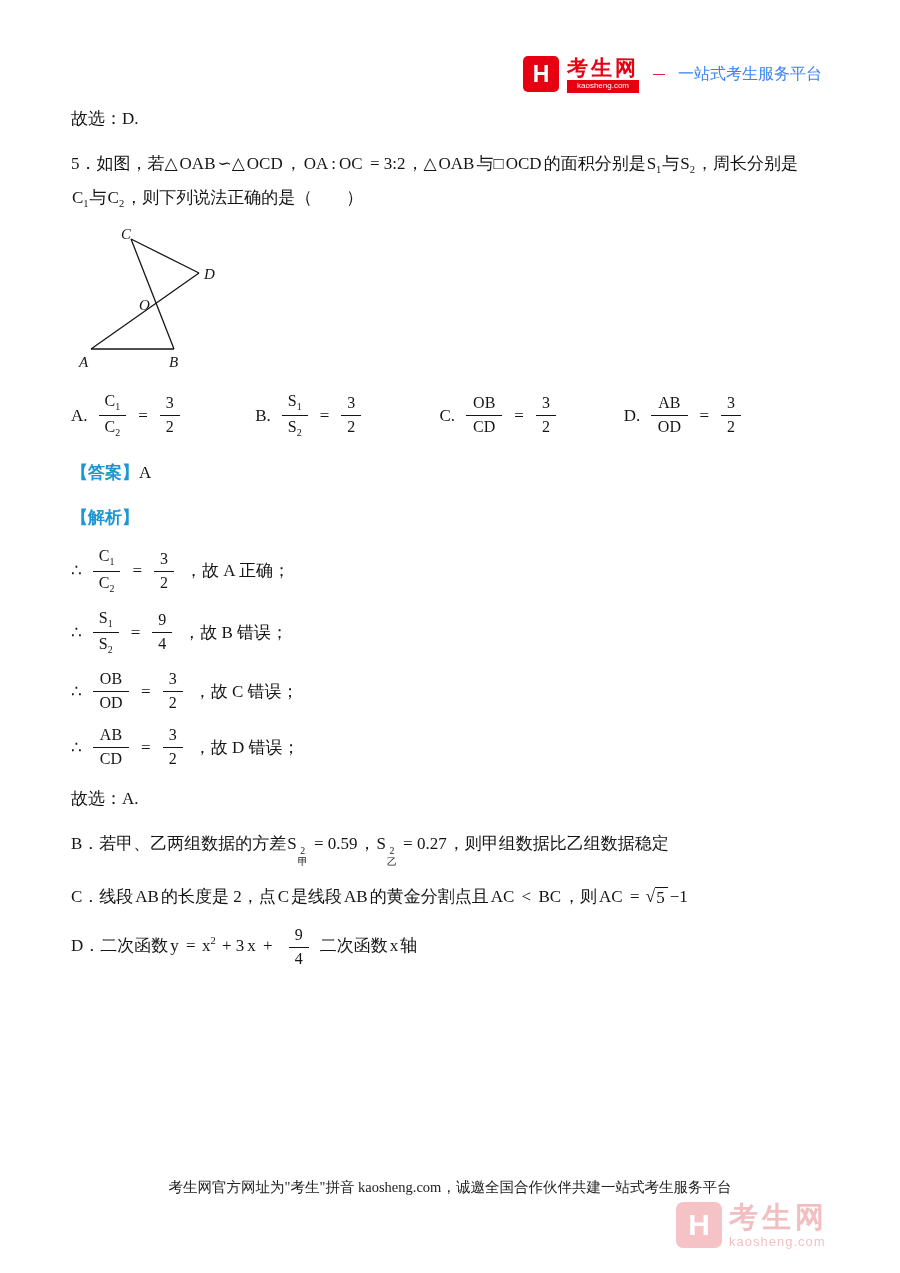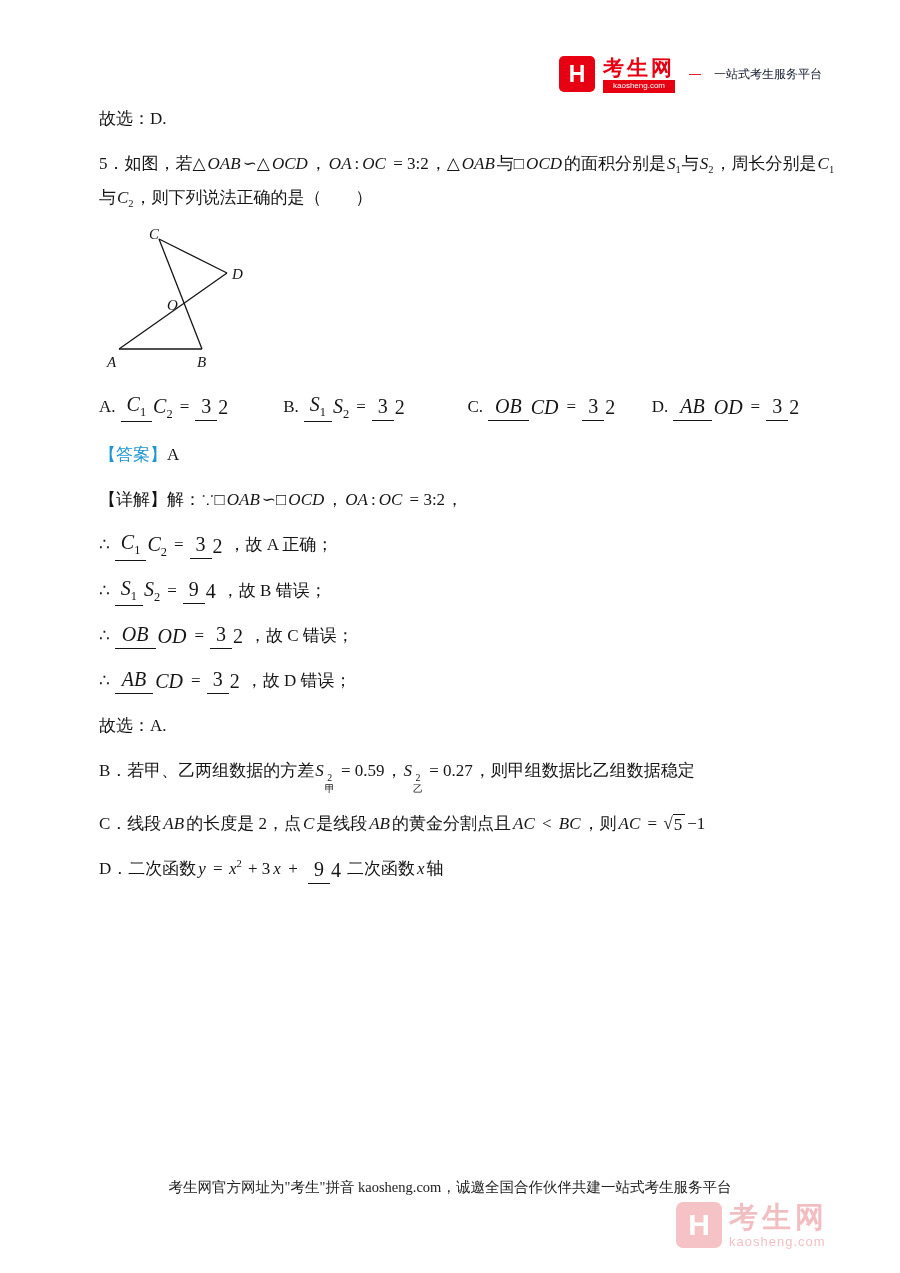--- a/index.html
+++ b/index.html
@@ -20,7 +20,7 @@
   .logo-text { display:flex; flex-direction:column; }
   .logo-name { color:#e60012; font-size:21px; font-weight:bold; letter-spacing:3px; line-height:1.15; font-family:"Liberation Sans",sans-serif; }
   .logo-domain { background:#e60012; color:#fff; font-size:8px; line-height:1.3; text-align:center; padding:1px 2px; font-family:"Liberation Sans",sans-serif; }
-  .logo-tagline { color:#0f172a; font-size:12px; margin-left:5px; font-family:"Liberation Sans",sans-serif; }
+  .logo-tagline { color:#3b82f6; font-size:16px; margin-left:5px; font-family:"Liberation Sans",sans-serif; }
   .logo-dash { color:#e60012; font-size:12px; margin-left:6px; font-family:"Liberation Sans",sans-serif; }
 
   

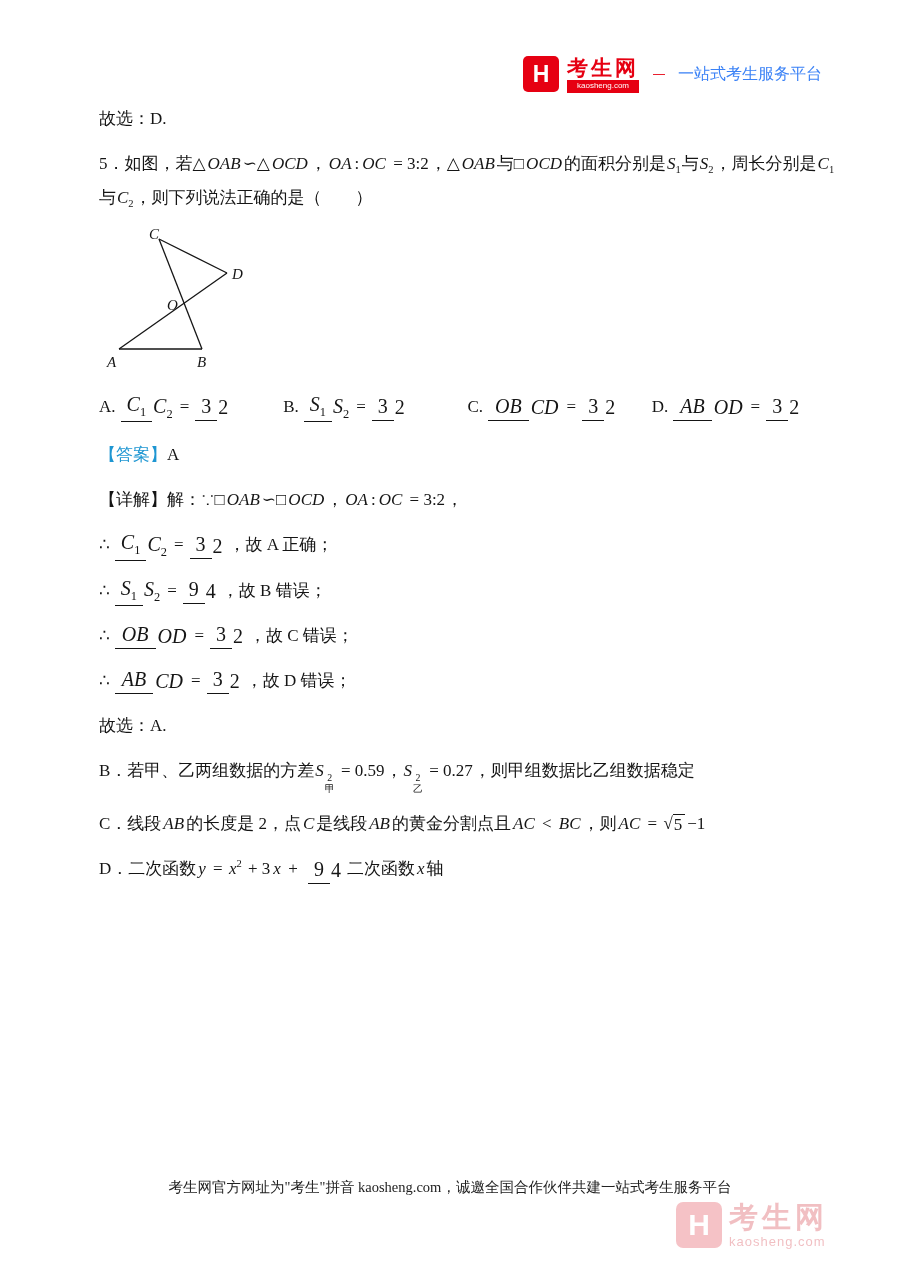--- a/index.html
+++ b/index.html
@@ -24,7 +24,7 @@
   .logo-dash { color:#e60012; font-size:12px; margin-left:6px; font-family:"Liberation Sans",sans-serif; }
 
   
-  .doc { position:absolute; left:99px; top:102px; width:737px; }
+  .doc { position:absolute; left:71px; top:102px; width:737px; }
   .line { font-size:17px; line-height:1.95; margin-bottom:12px; }
   .mathline { margin:6px 0 12px; display:flex; align-items:center; flex-wrap:wrap; }
   .mathline > * { flex:none; }

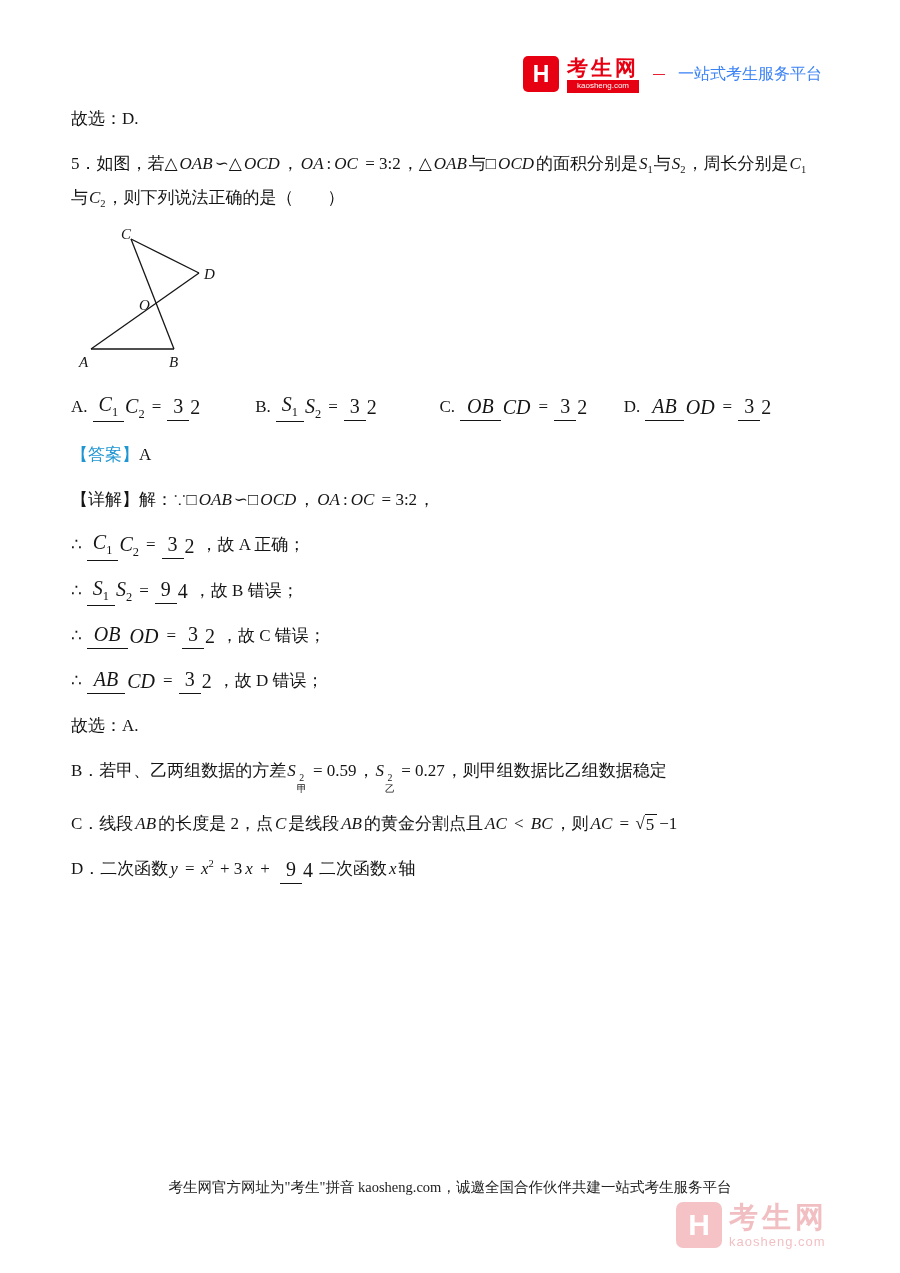--- a/index.html
+++ b/index.html
@@ -29,7 +29,7 @@
   .mathline { margin:6px 0 12px; display:flex; align-items:center; flex-wrap:wrap; }
   .mathline > * { flex:none; }
   .blue { color:#1e96d2; }
-  .mi { font-family:"Liberation Serif",serif; font-style:italic; margin:0 2px; }
+  .mi { font-family:"Liberation Serif",serif; margin:0 2px; }
   .mn { font-family:"Liberation Serif",serif; margin:0 1px; white-space:pre; }
   .varwrap { white-space:nowrap; margin:0 1px; }
   .varwrap .mi { margin:0; }

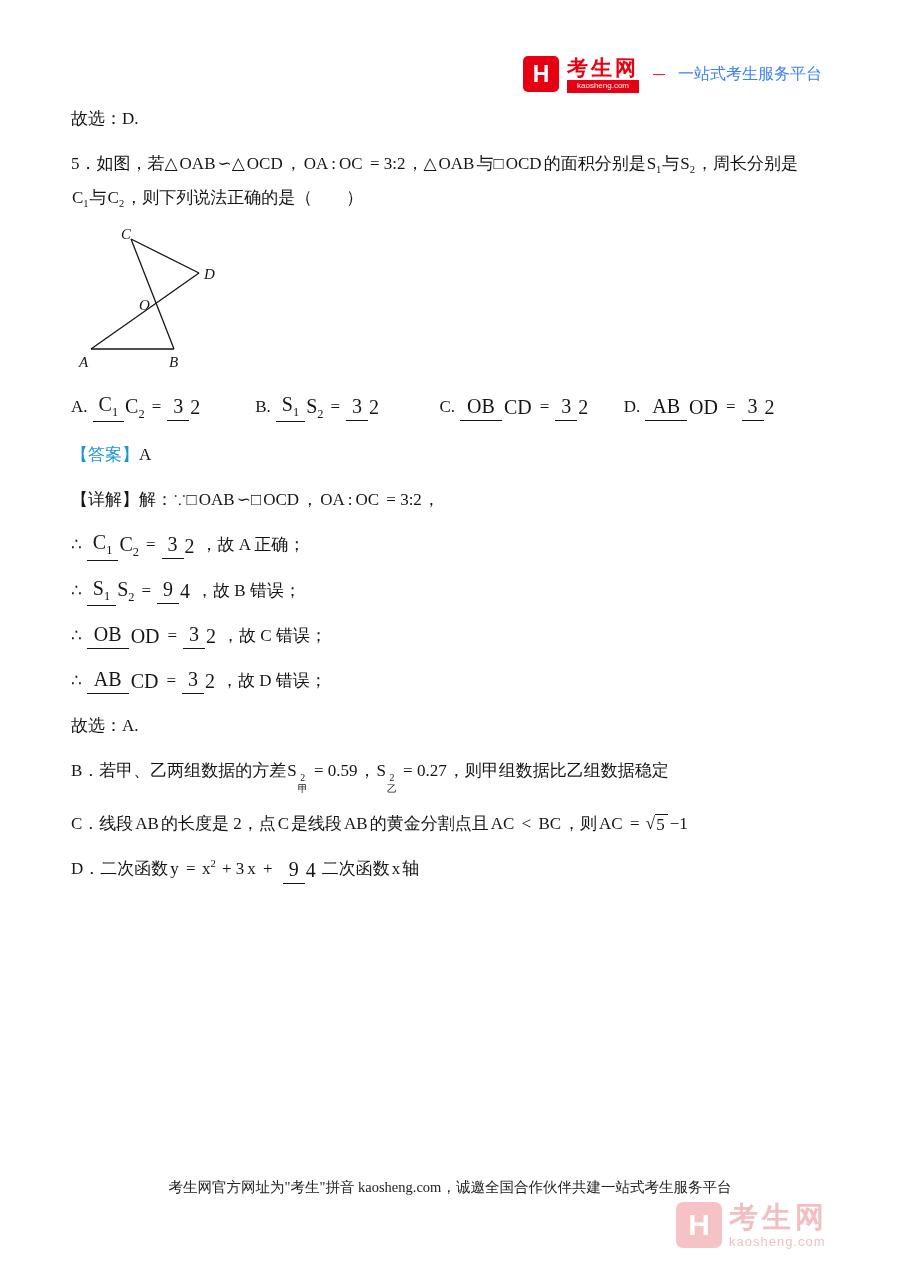--- a/index.html
+++ b/index.html
@@ -36,7 +36,7 @@
   sub.script { font-size:0.62em; }
   sup.script { font-size:0.62em; }
   .supsub { display:inline-flex; flex-direction:column; align-items:center; font-size:0.58em; line-height:1.15; vertical-align:-0.5em; margin-left:1px; font-style:normal; }
-  .frac { display:inline-flex; align-items:center; vertical-align:middle; margin:0 5px; font-size:20px; line-height:1.3; }
+  .frac { display:inline-flex; flex-direction:column; align-items:center; vertical-align:middle; margin:0 11px; font-size:16px; line-height:1.3; }
   .frac .num { border-bottom:1.2px solid #151515; padding:0 5px 1px; display:inline-flex; align-items:center; }
   .frac .den { padding-top:1px; display:inline-flex; align-items:center;justify-content:center; }
   .sqrt { display:inline-flex; align-items:flex-start; margin:0 1px; }

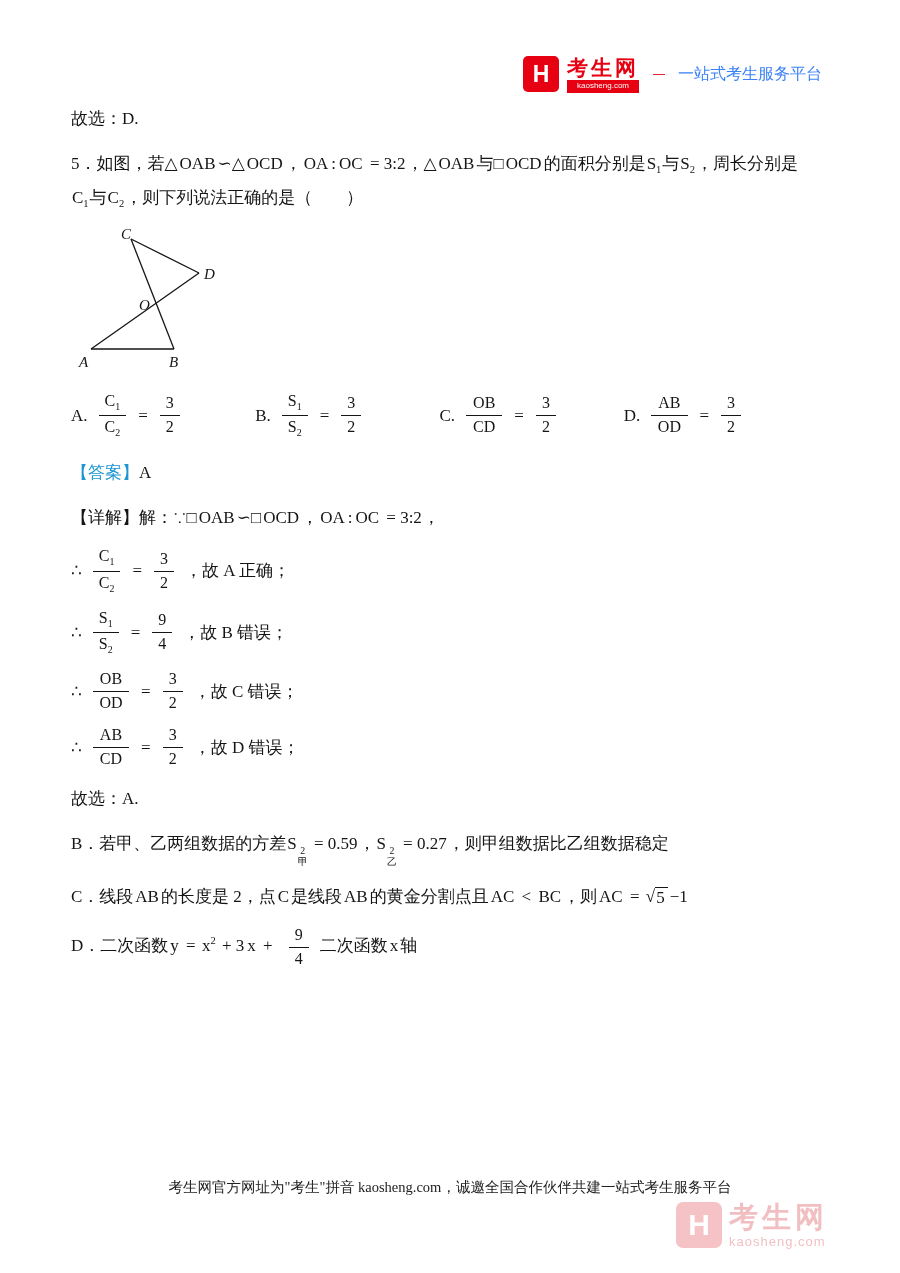--- a/index.html
+++ b/index.html
@@ -28,7 +28,7 @@
   .line { font-size:17px; line-height:1.95; margin-bottom:12px; }
   .mathline { margin:6px 0 12px; display:flex; align-items:center; flex-wrap:wrap; }
   .mathline > * { flex:none; }
-  .blue { color:#1e96d2; }
+  .blue { color:#1e96d2;font-weight:bold; }
   .mi { font-family:"Liberation Serif",serif; margin:0 2px; }
   .mn { font-family:"Liberation Serif",serif; margin:0 1px; white-space:pre; }
   .varwrap { white-space:nowrap; margin:0 1px; }

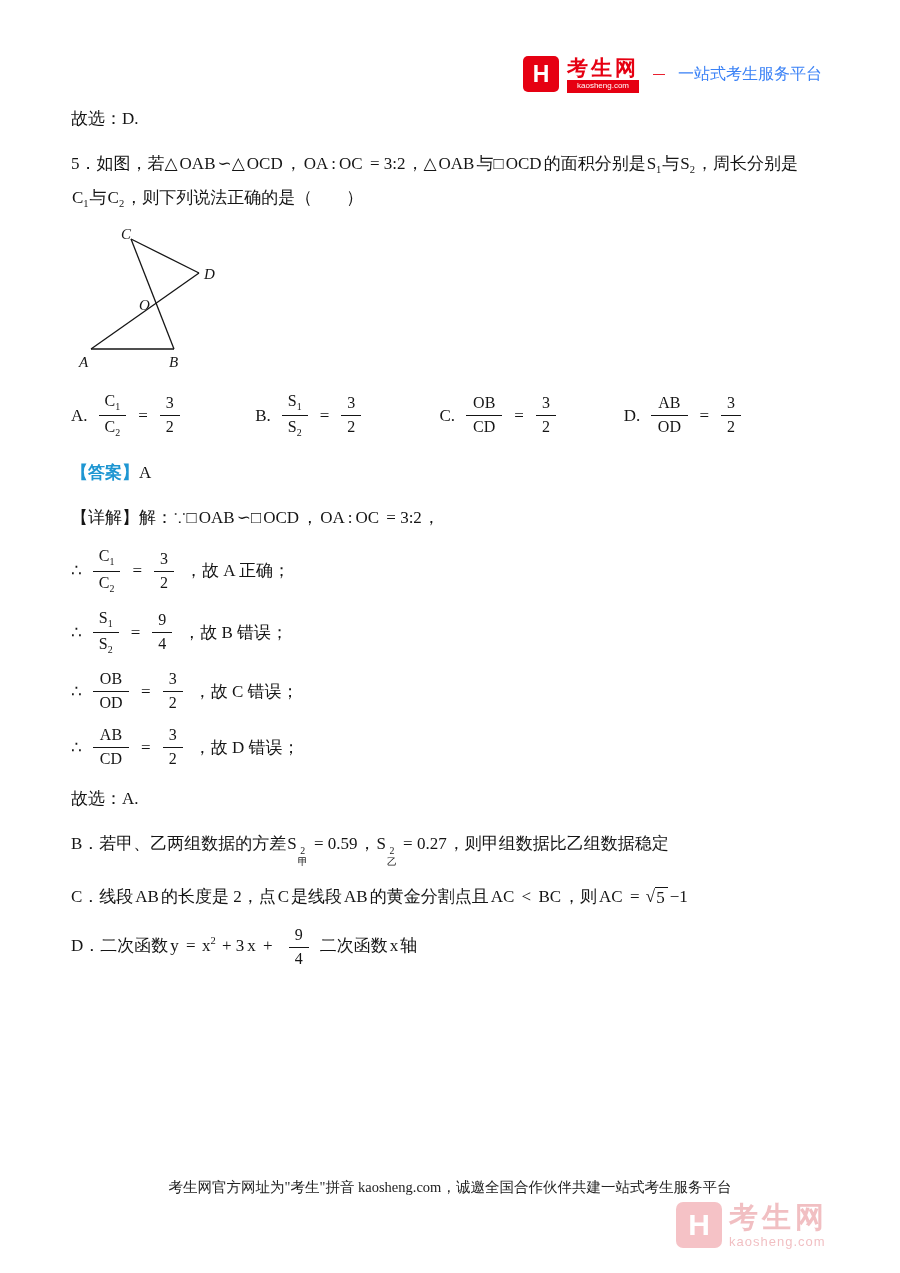--- a/index.html
+++ b/index.html
@@ -179,6 +179,7 @@
     </div>
 
     <p class="line"><span class="run-text blue">【答案】</span><span class="run-text">A</span></p>
+    <p class="line"><span class="run-text blue">【解析】</span></p>
     <p class="line"><span class="run-text">【详解】解：∵□</span><span class="mi">OAB</span><span class="run-text">∽□</span><span class="mi">OCD</span><span class="run-text">，</span><span class="mi">OA</span><span class="mn">:</span><span class="mi">OC</span><span class="mn"> = 3:2</span><span class="run-text">，</span></p>
 
     <div class="line mathline">

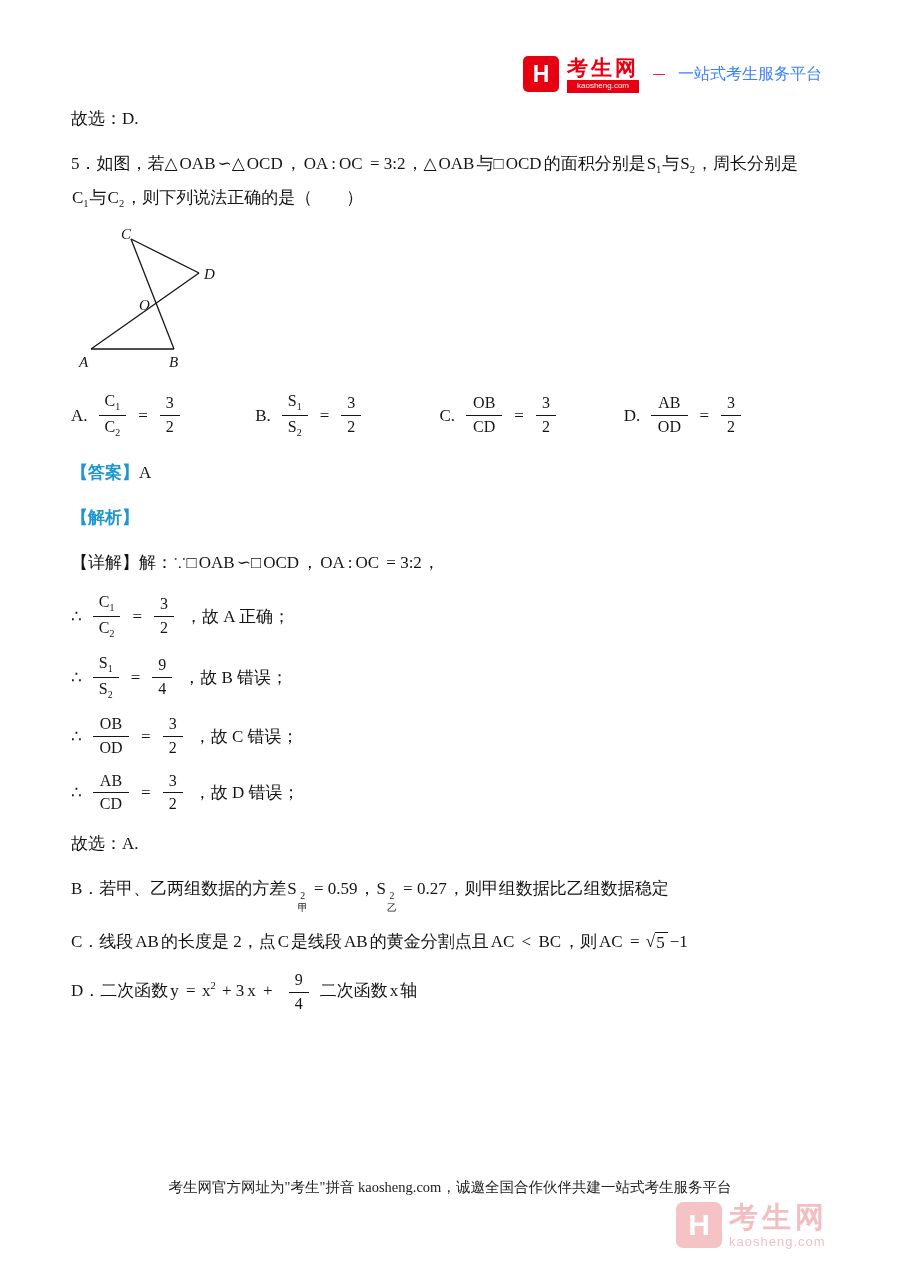--- a/index.html
+++ b/index.html
@@ -180,7 +180,6 @@
 
     <p class="line"><span class="run-text blue">【答案】</span><span class="run-text">A</span></p>
     <p class="line"><span class="run-text blue">【解析】</span></p>
-    <p class="line"><span class="run-text">【详解】解：∵□</span><span class="mi">OAB</span><span class="run-text">∽□</span><span class="mi">OCD</span><span class="run-text">，</span><span class="mi">OA</span><span class="mn">:</span><span class="mi">OC</span><span class="mn"> = 3:2</span><span class="run-text">，</span></p>
 
     <div class="line mathline">
         <span class="run-text">∴</span>

